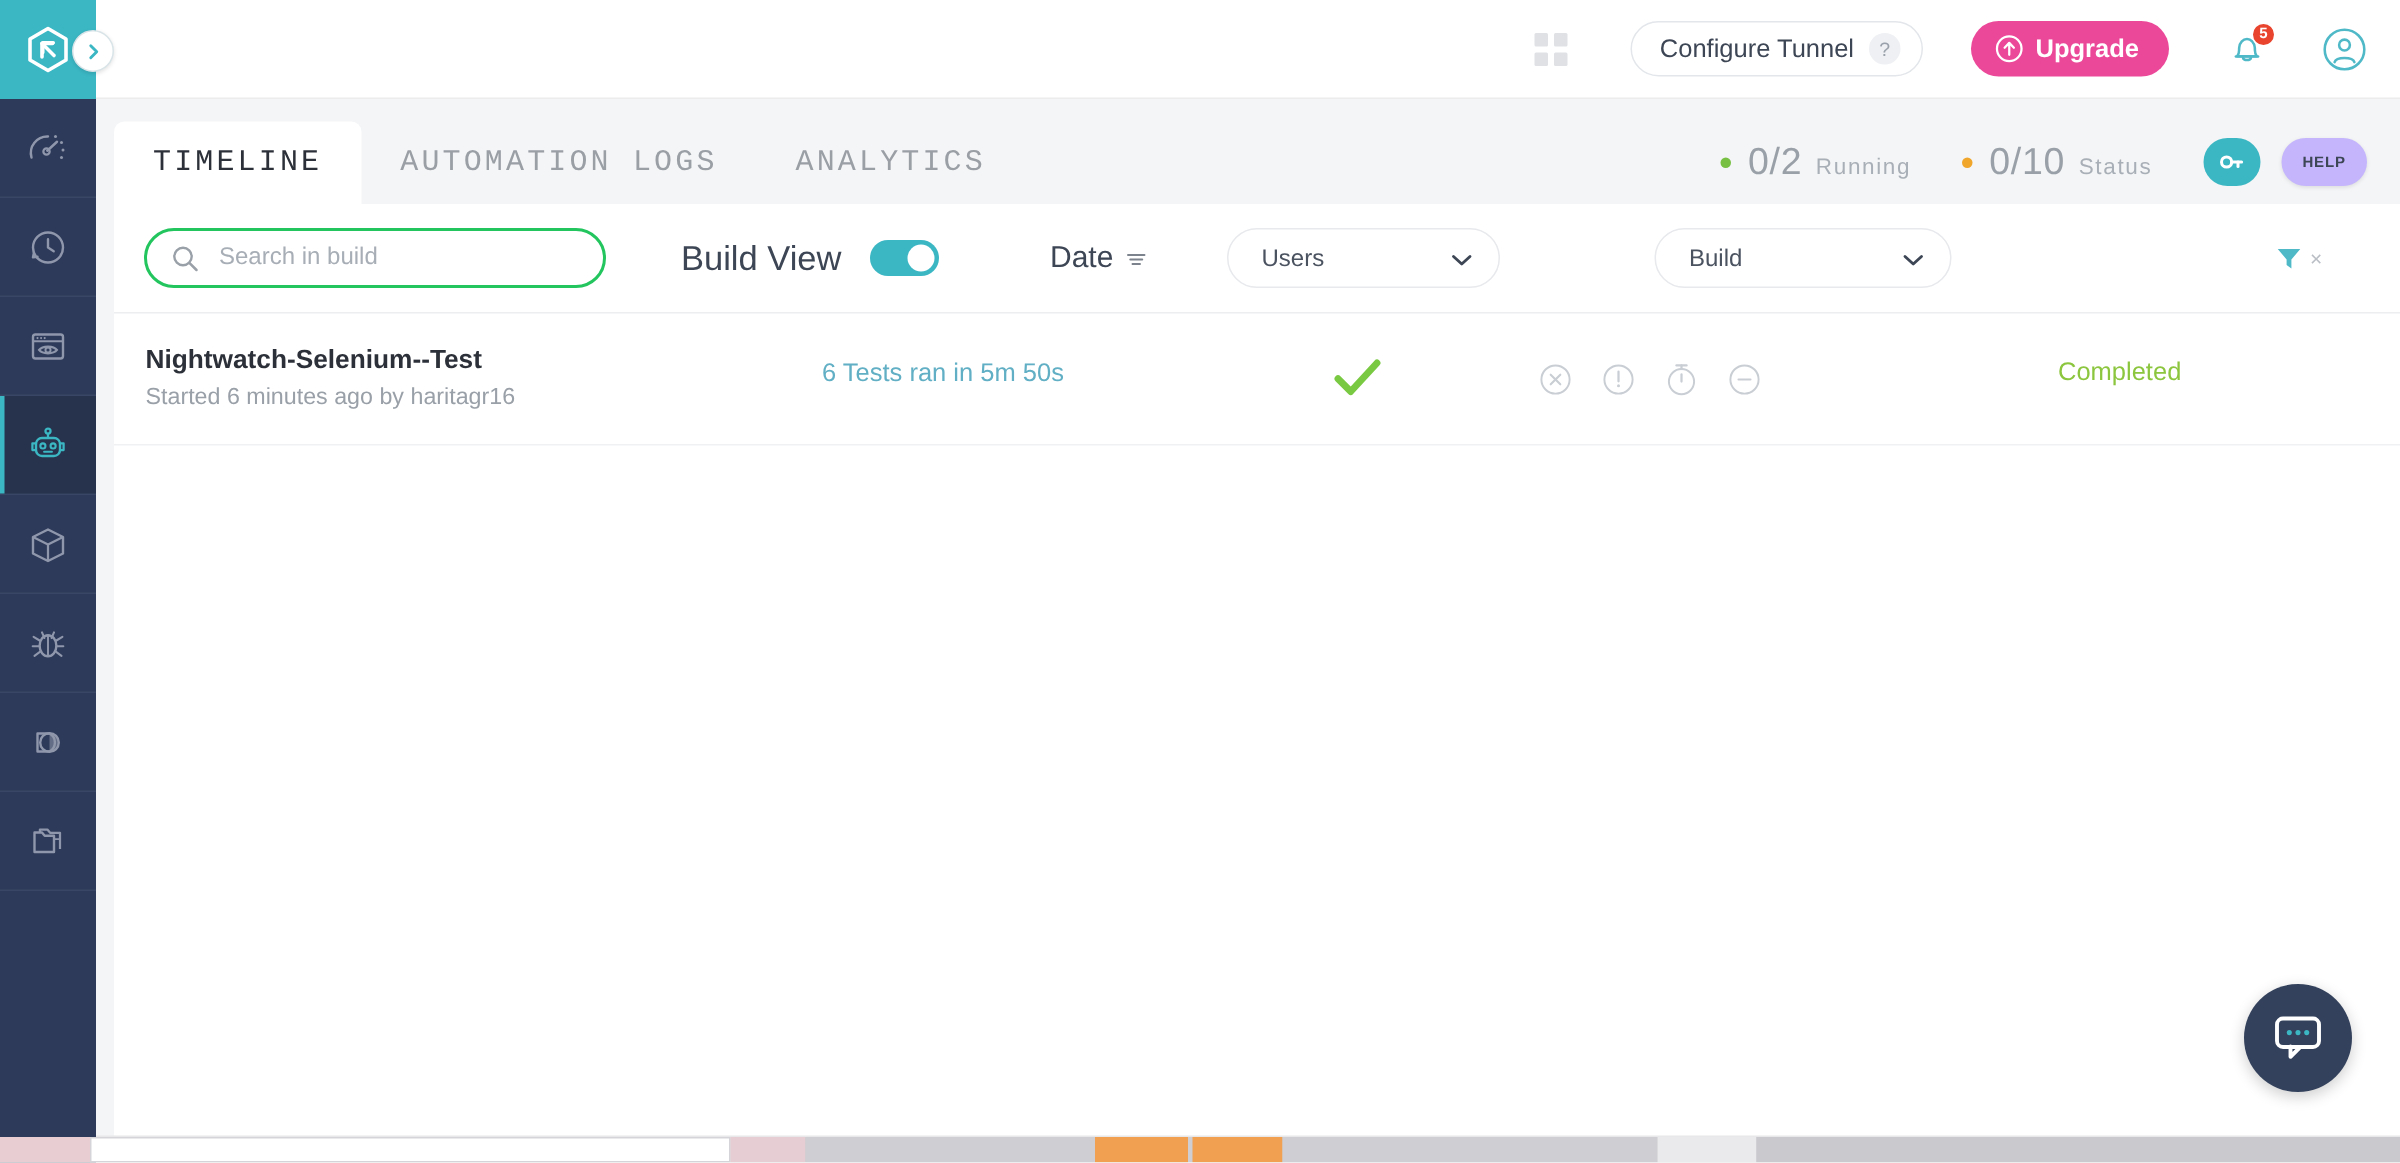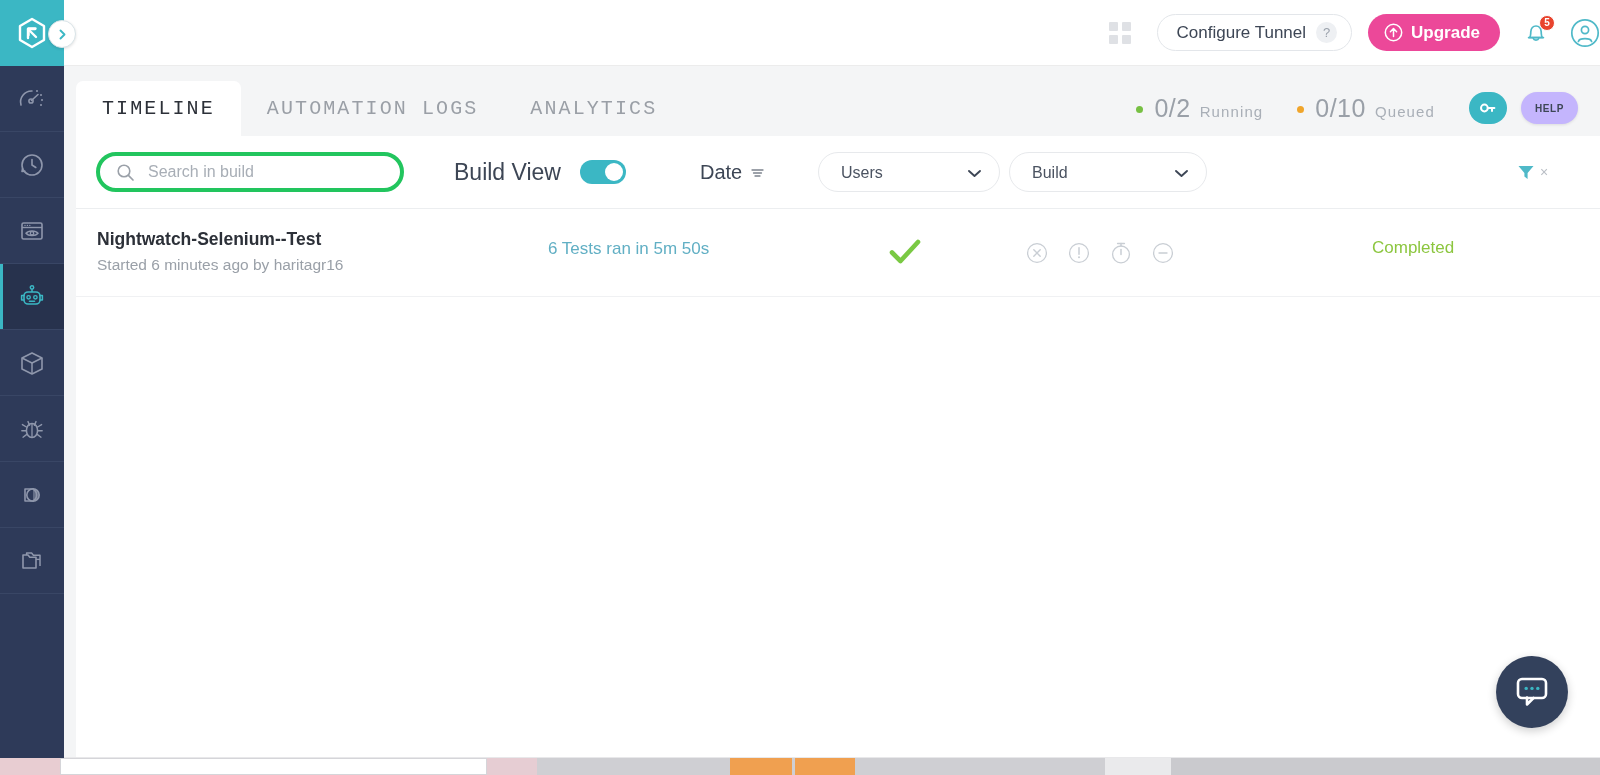--- a/index.html
+++ b/index.html
@@ -53,6 +53,8 @@
     background: #ffffff;
     border-bottom: 1px solid #ececec;
     display: flex; align-items: center; justify-content: flex-end;
+    padding-right: 22px;
+    gap: 16px;
   }
   .grid-icon {
     width: 22px; height: 22px;

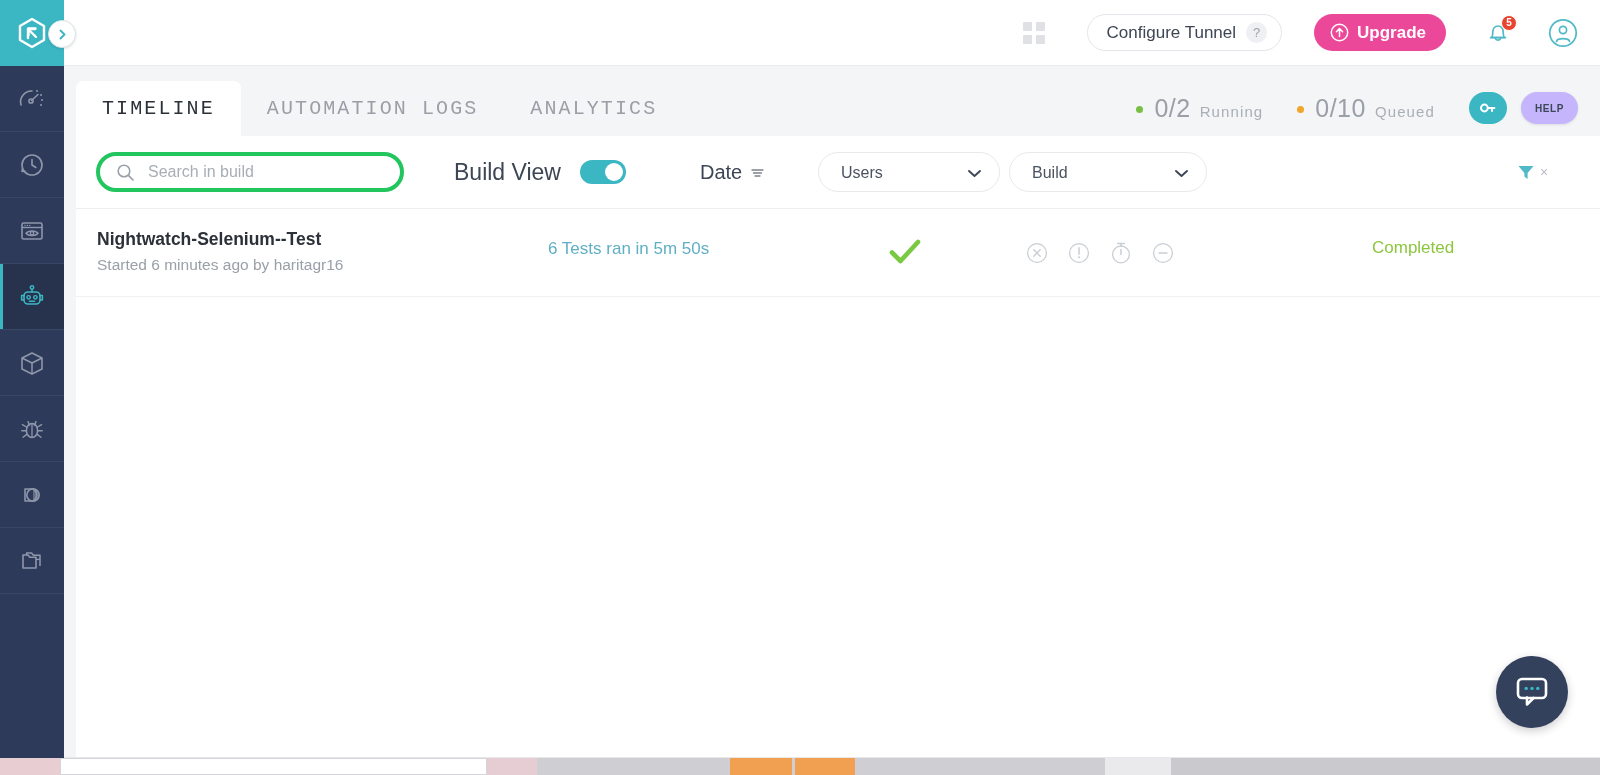--- a/index.html
+++ b/index.html
@@ -409,7 +409,7 @@
         <div class="stat">
           <span class="dot amber"></span>
           <span class="stat-num">0/10</span>
-          <span class="stat-lbl">Queued</span>
+          <span class="stat-lbl">Status</span>
         </div>
         <div class="key-btn">
           <svg width="20" height="16" viewBox="0 0 20 16">

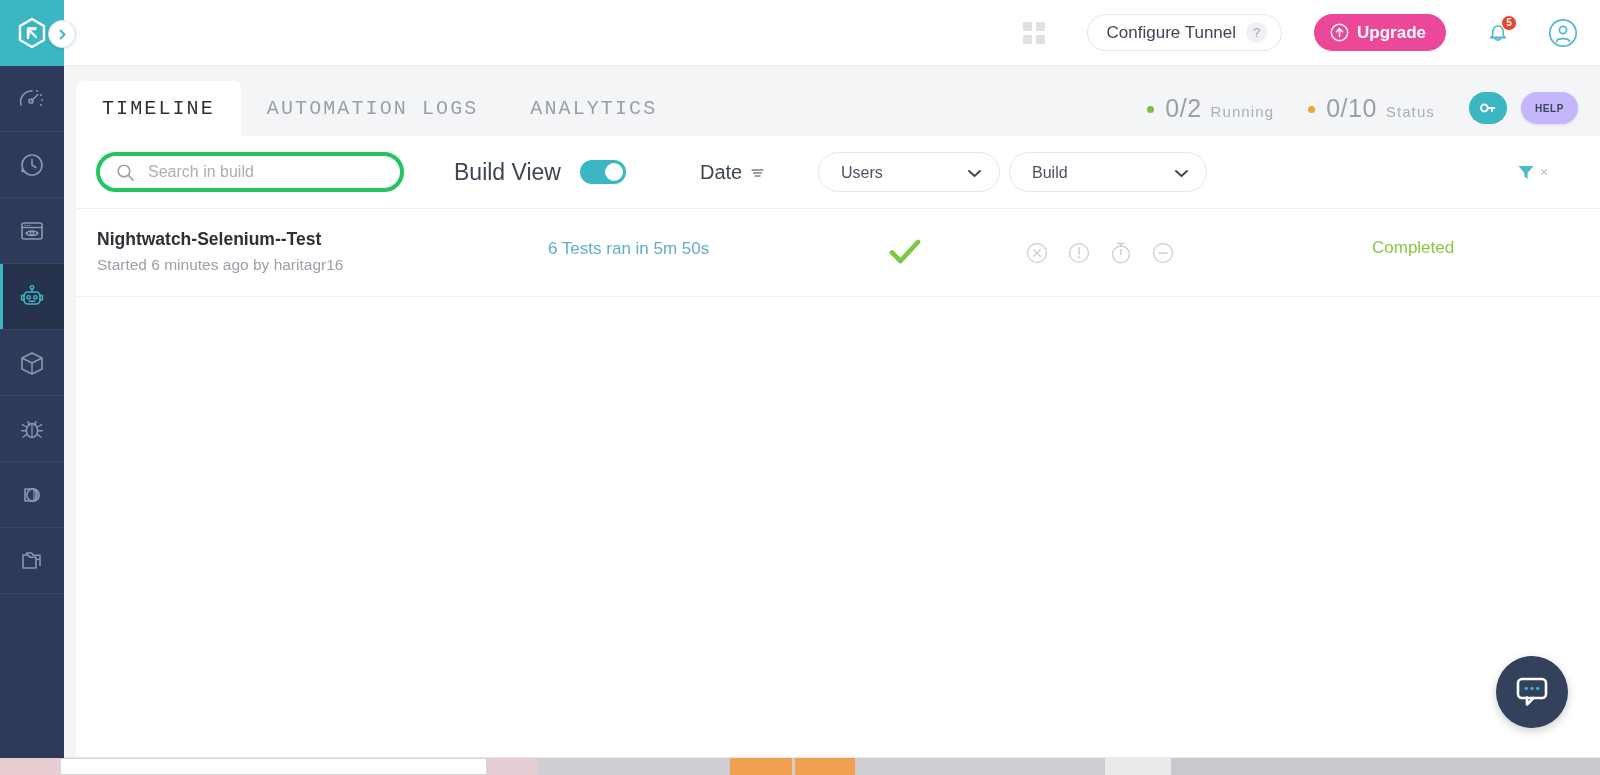--- a/index.html
+++ b/index.html
@@ -154,7 +154,7 @@
   .searchbox {
     position: absolute; left: 20px;
     width: 308px; height: 40px;
-    border: 4px solid #22c55e; border-radius: 21px;
+    border: 2px solid #22c55e; border-radius: 21px;
     display: flex; align-items: center; padding-left: 16px;
     background: #fff;
   }

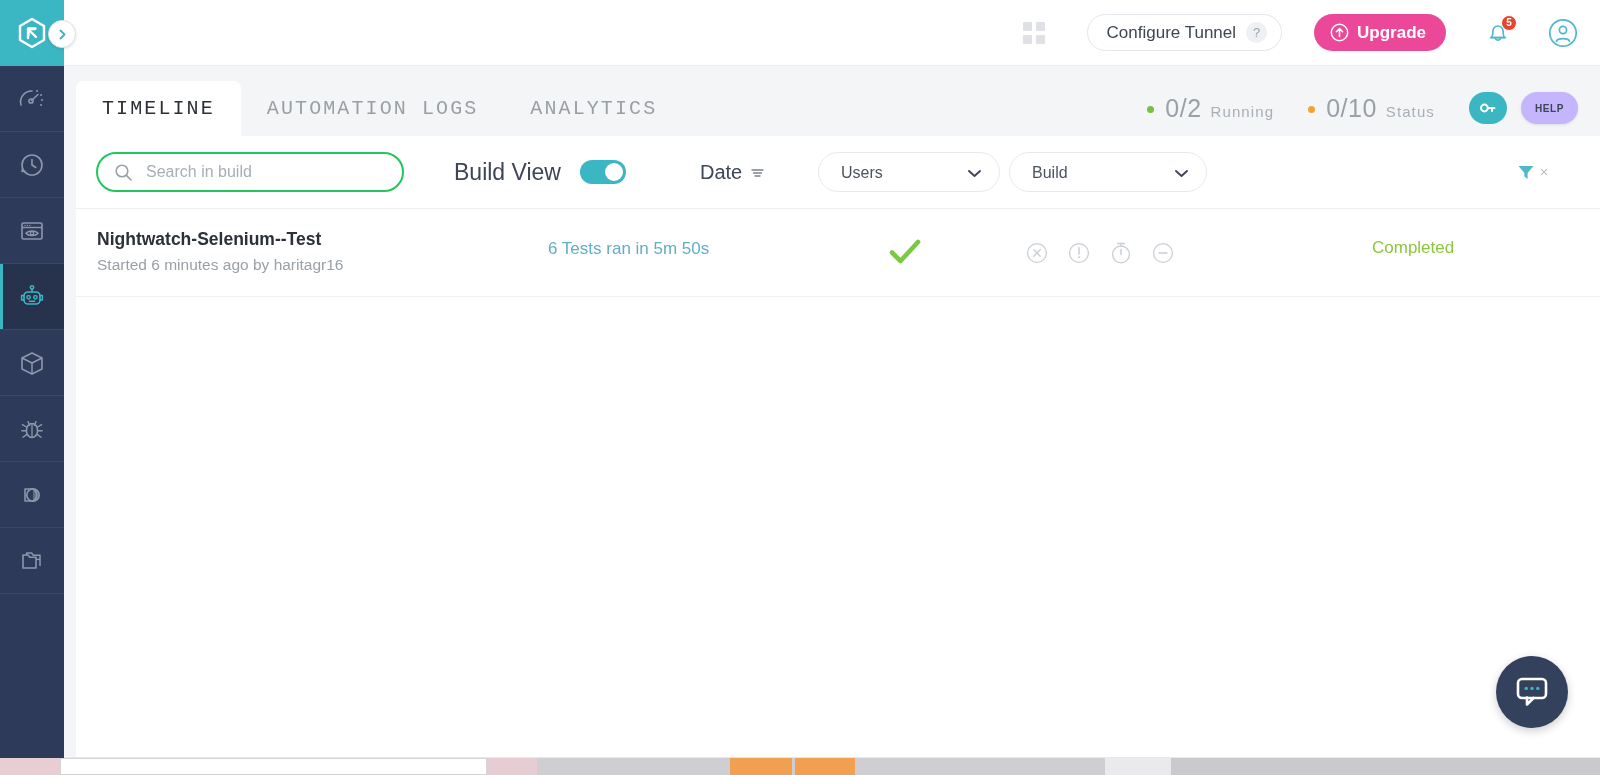--- a/index.html
+++ b/index.html
@@ -186,7 +186,7 @@
     padding: 1px 17px 0 22px; background: #fff;
   }
   .dd-users  { left: 742px; width: 182px; }
-  .dd-build  { left: 933px; width: 198px; }
+  .dd-build  { left: 1027px; width: 198px; }
   .dd-status { left: 1219px; width: 168px; }
   .dd-label { font-size: 16px; color: #4b5361; }
 

